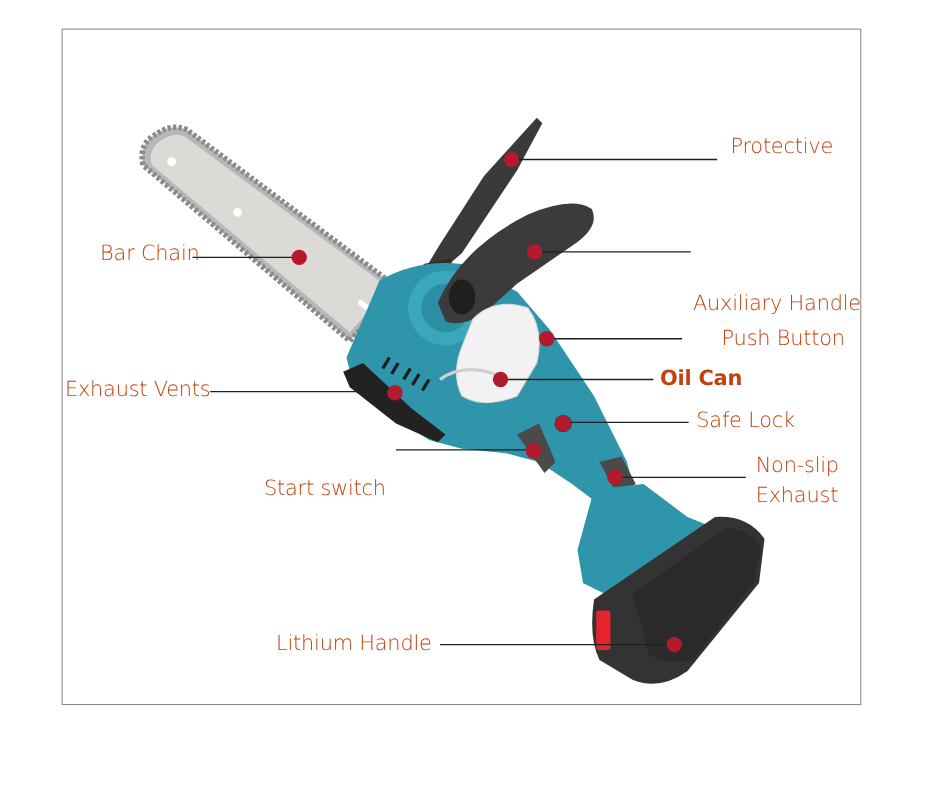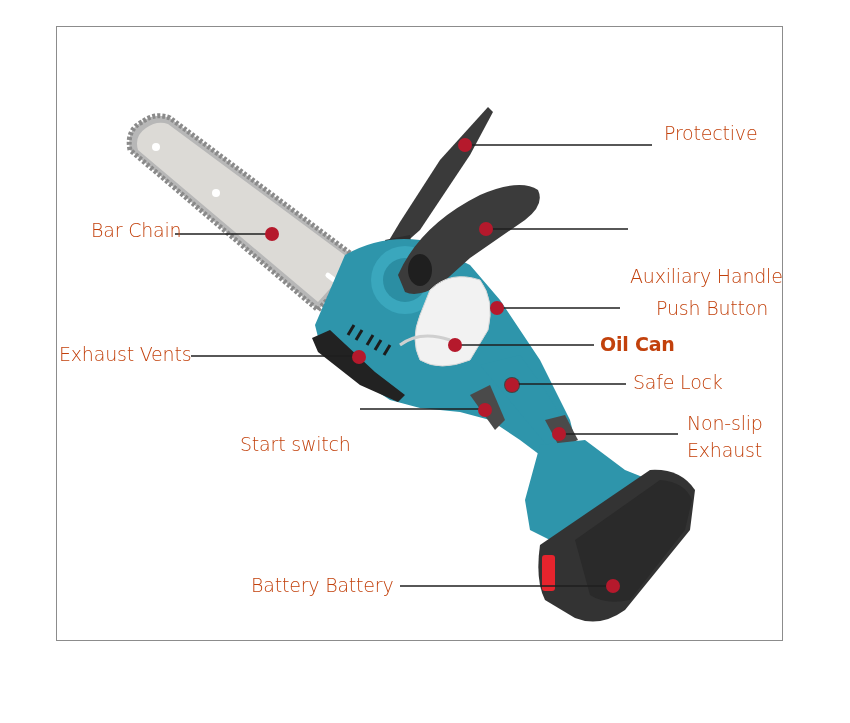--- a/index.html
+++ b/index.html
@@ -98,6 +98,6 @@
   <div>Non-slip</div>
   <div>Exhaust</div>
 </div>
-<div class="label" style="left:251px; top:572px;">Battery Battery</div>
+<div class="label" style="left:251px; top:572px;">Lithium Handle</div>
 
 </body></html>

